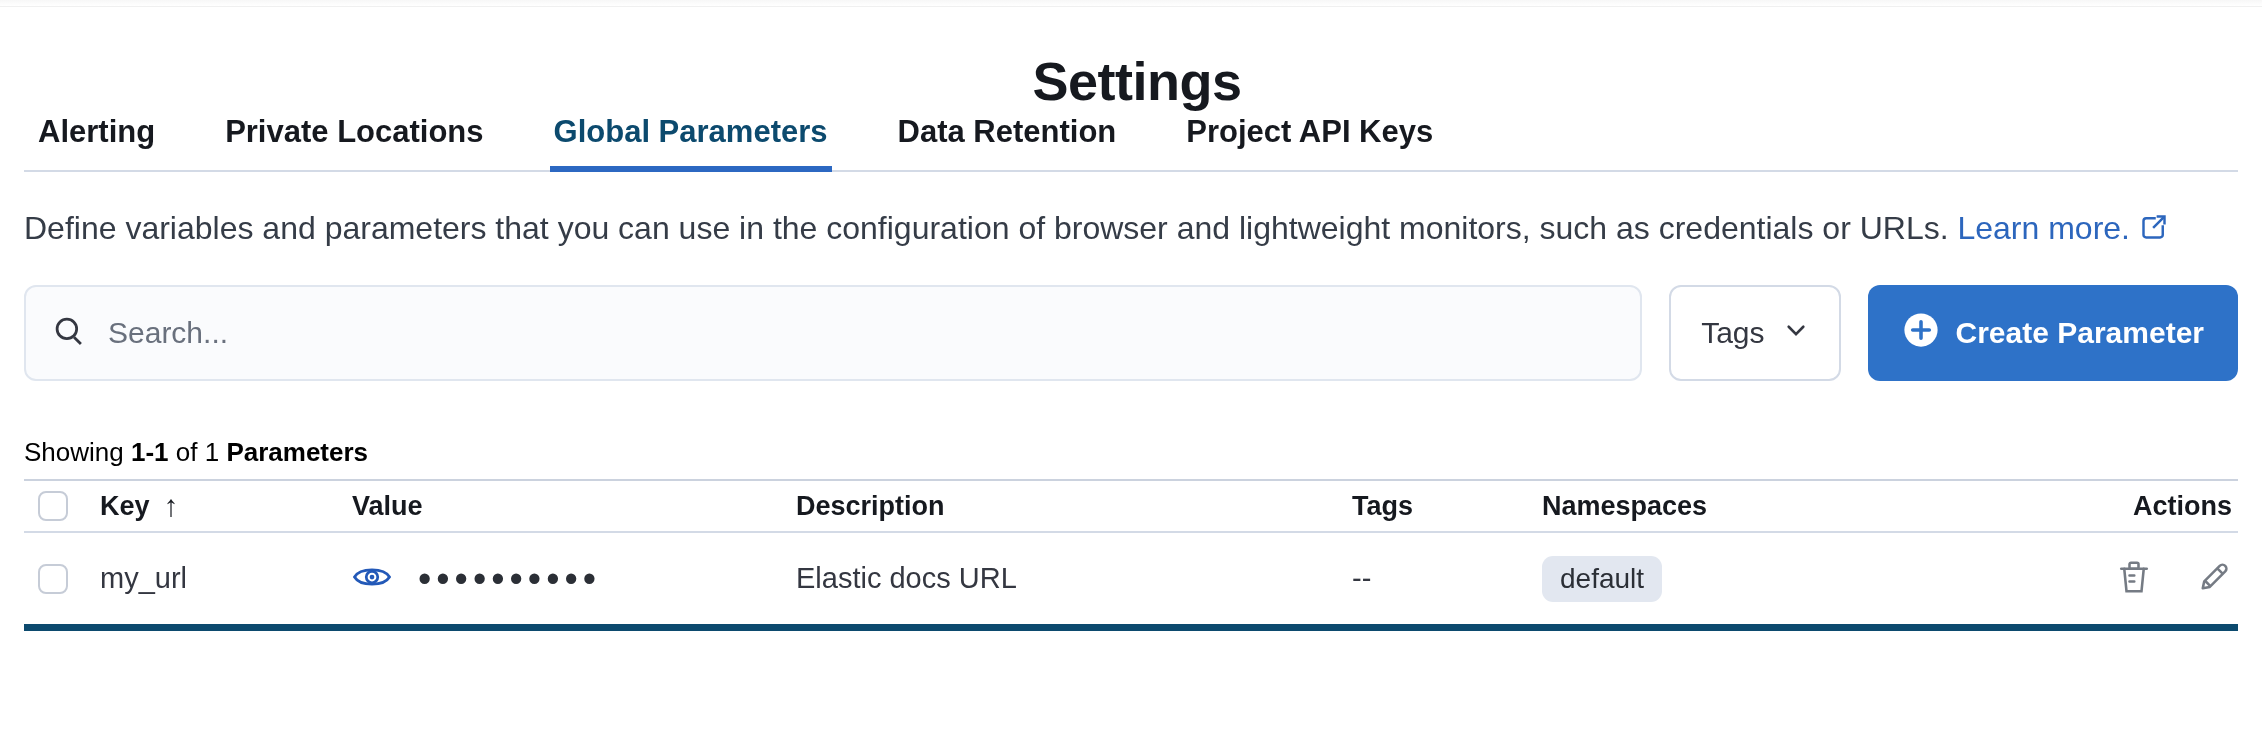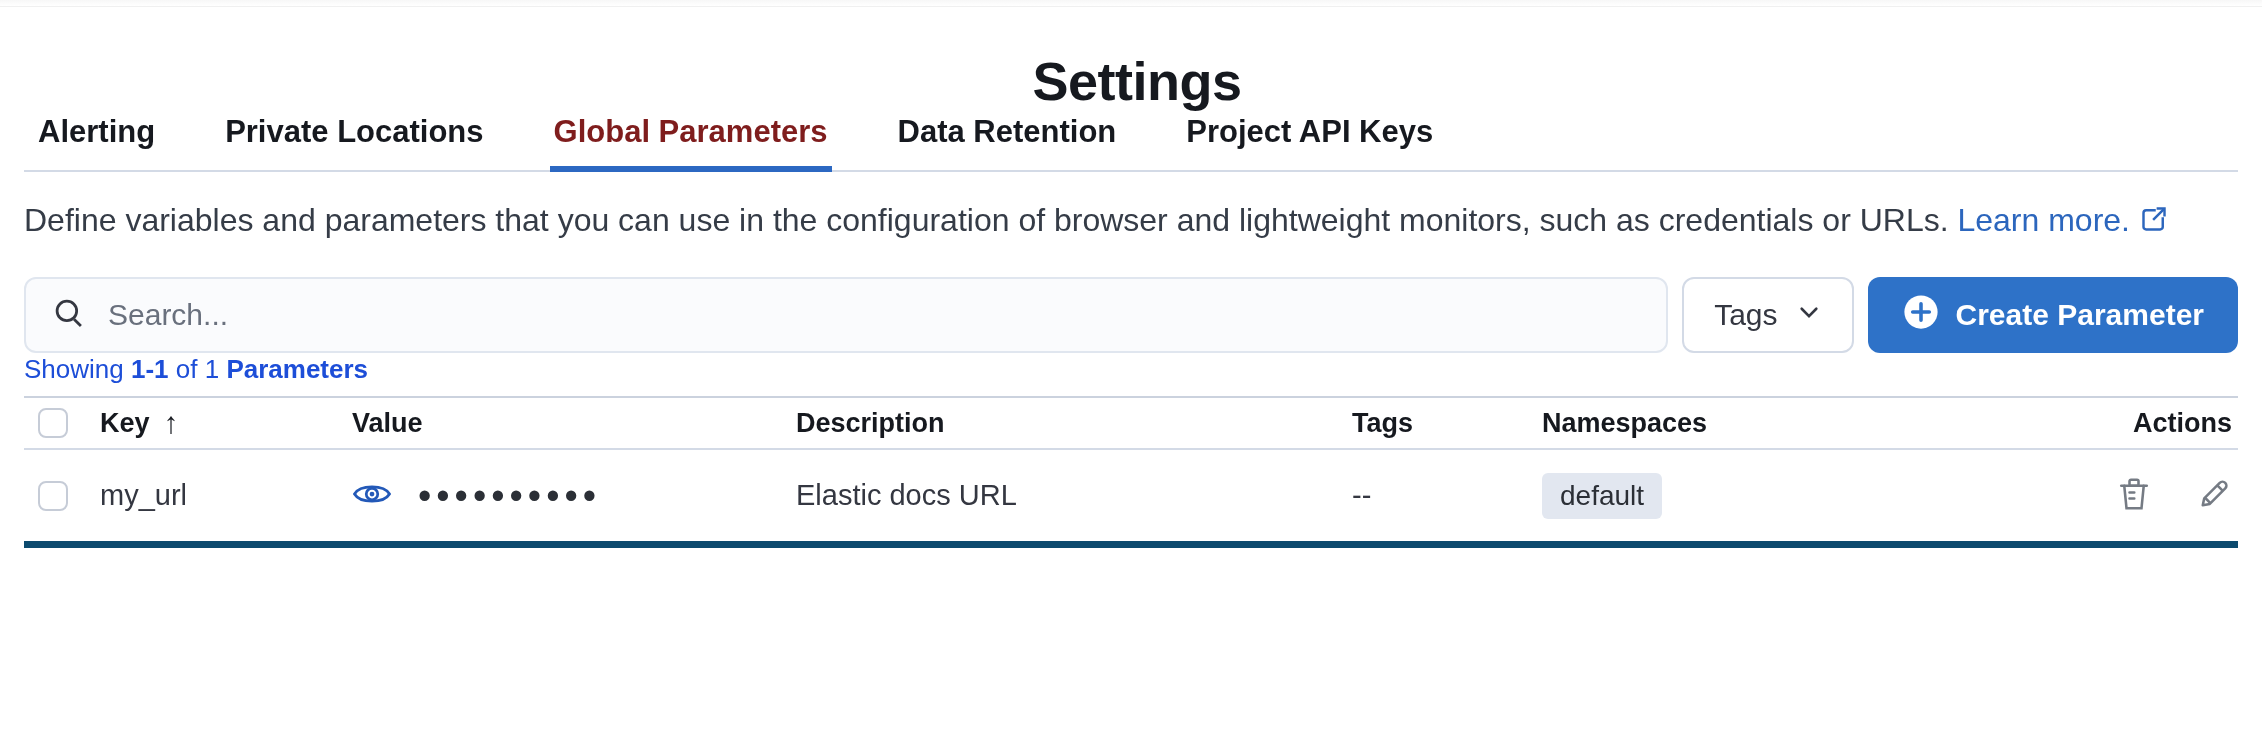--- a/index.html
+++ b/index.html
@@ -17,7 +17,7 @@
     border-bottom:2px solid #d3dae6; }
   .tab { font-size:31px; line-height:36px; font-weight:700; color:#16191f;
     padding:0 4px 20px 4px; position:relative; cursor:pointer; white-space:nowrap; }
-  .tab.active { color:#7f1d1d; }
+  .tab.active { color:#0c4a6e; }
   .tab.active::after { content:""; position:absolute; left:0; right:0; bottom:-2px;
     height:6px; background:#2c68c2; }
 

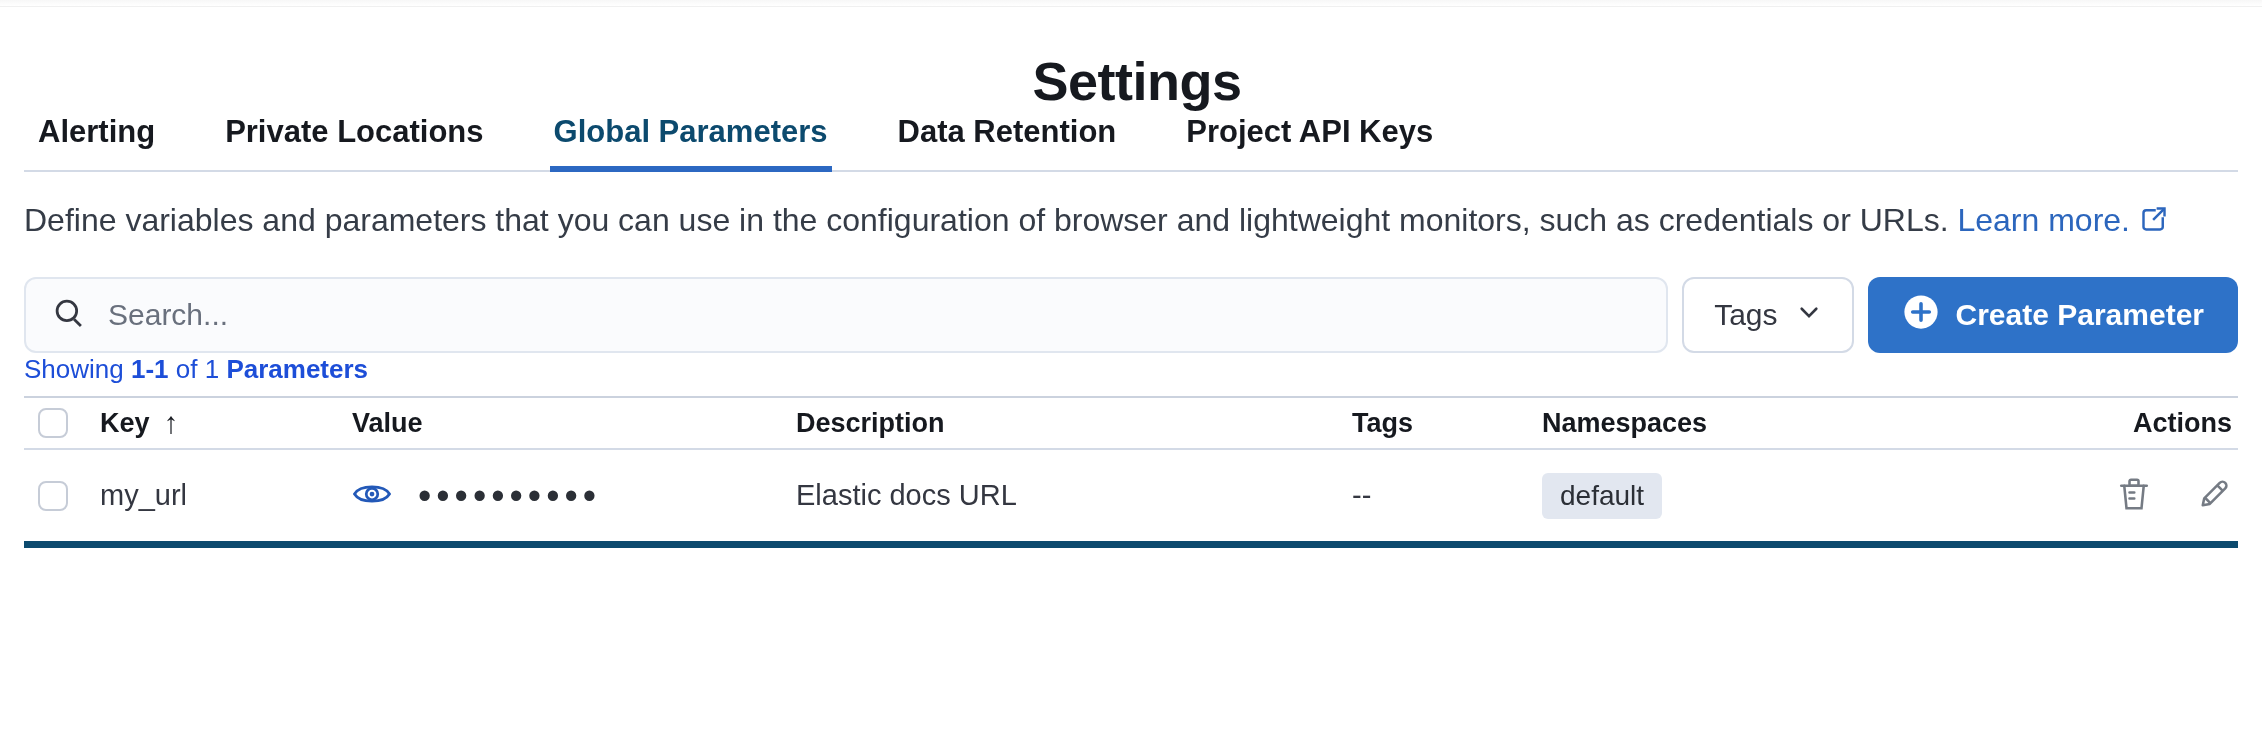--- a/index.html
+++ b/index.html
@@ -22,7 +22,7 @@
     height:6px; background:#2c68c2; }
 
   
-  .description { margin-top:24px; font-size:32px; line-height:48px; color:#353c47;
+  .description { margin-top:32px; font-size:32px; line-height:48px; color:#353c47;
     max-width:2170px; }
   .learn-more { color:#2c66bd; text-decoration:none; cursor:pointer; }
   .ext-icon { display:inline-block; vertical-align:-2px; margin-left:10px; }

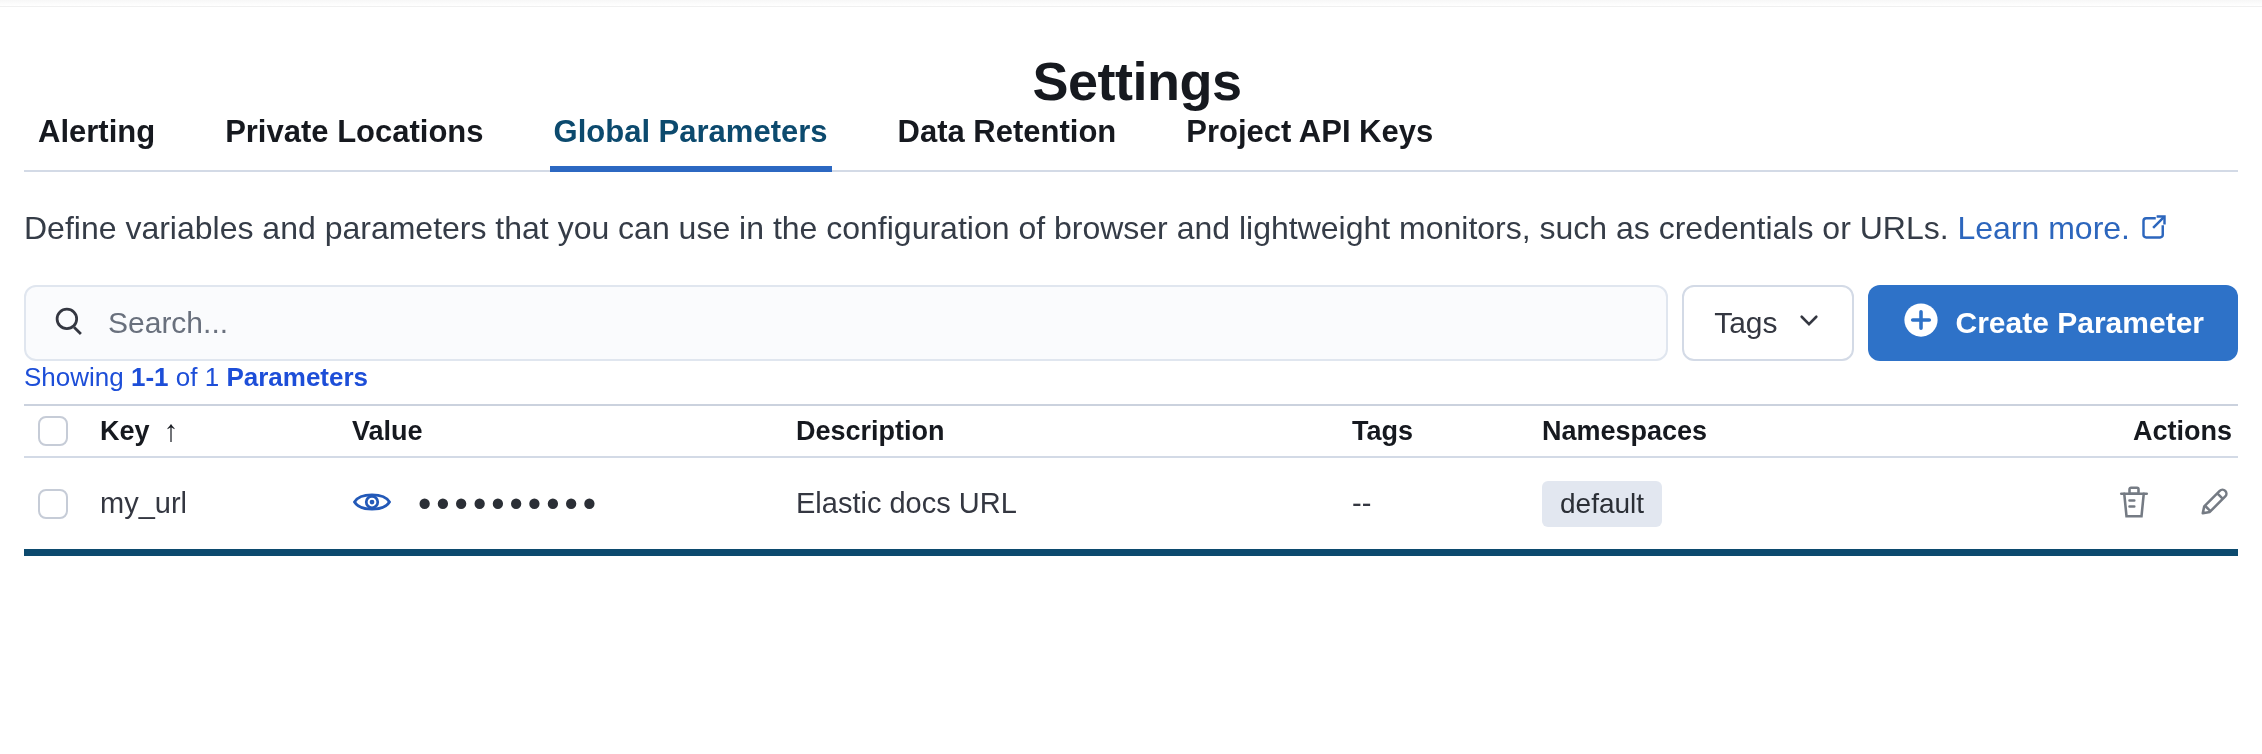--- a/index.html
+++ b/index.html
@@ -28,7 +28,7 @@
   .ext-icon { display:inline-block; vertical-align:-2px; margin-left:10px; }
 
   
-  .toolbar { display:flex; gap:14px; margin-top:31px; height:76px; }
+  .toolbar { display:flex; gap:27px; margin-top:31px; height:96px; }
   .search-box { flex:1; display:flex; align-items:center; gap:22px; padding:0 26px;
     background:#fafbfd; border:2px solid #e0e6ef; border-radius:12px; }
   .search-box input { flex:1; border:none; outline:none; background:transparent;

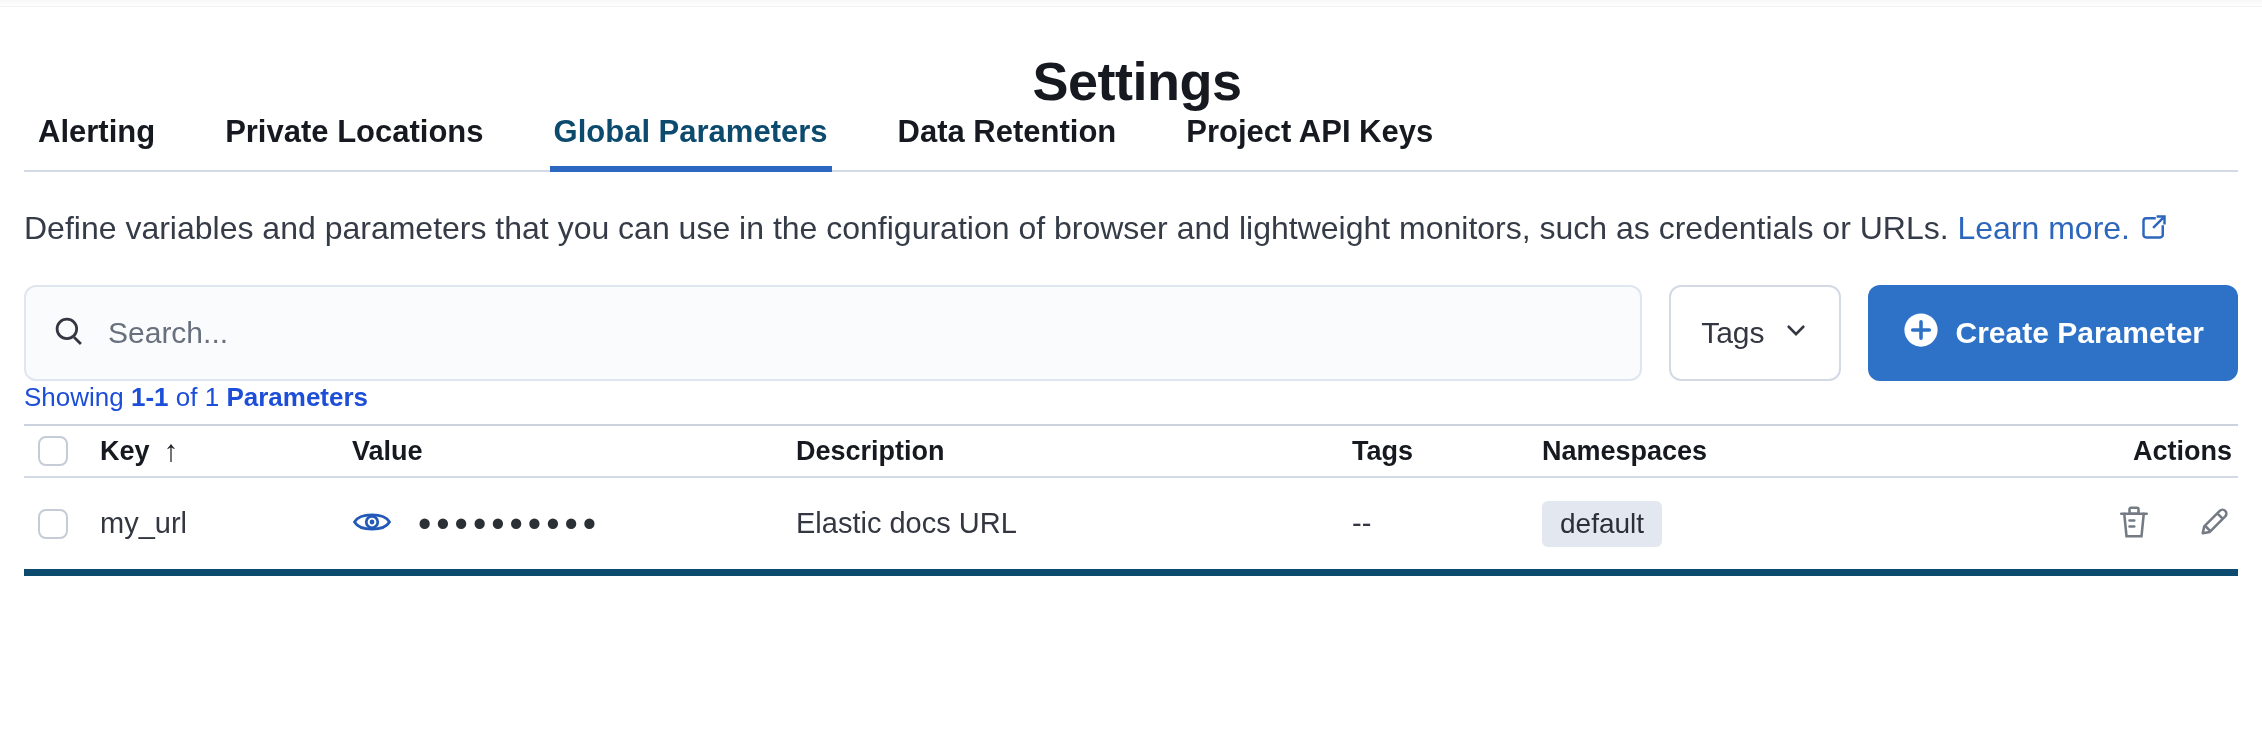--- a/index.html
+++ b/index.html
@@ -42,7 +42,7 @@
     font-family:"Liberation Sans", sans-serif; font-size:30px; font-weight:600; cursor:pointer; }
 
   
-  .summary { font-size:26px; line-height:32px; color:#1d4ed8; }
+  .summary { margin-top:55px; font-size:26px; line-height:32px; color:#000000; }
   .summary b { font-weight:700; }
 
   

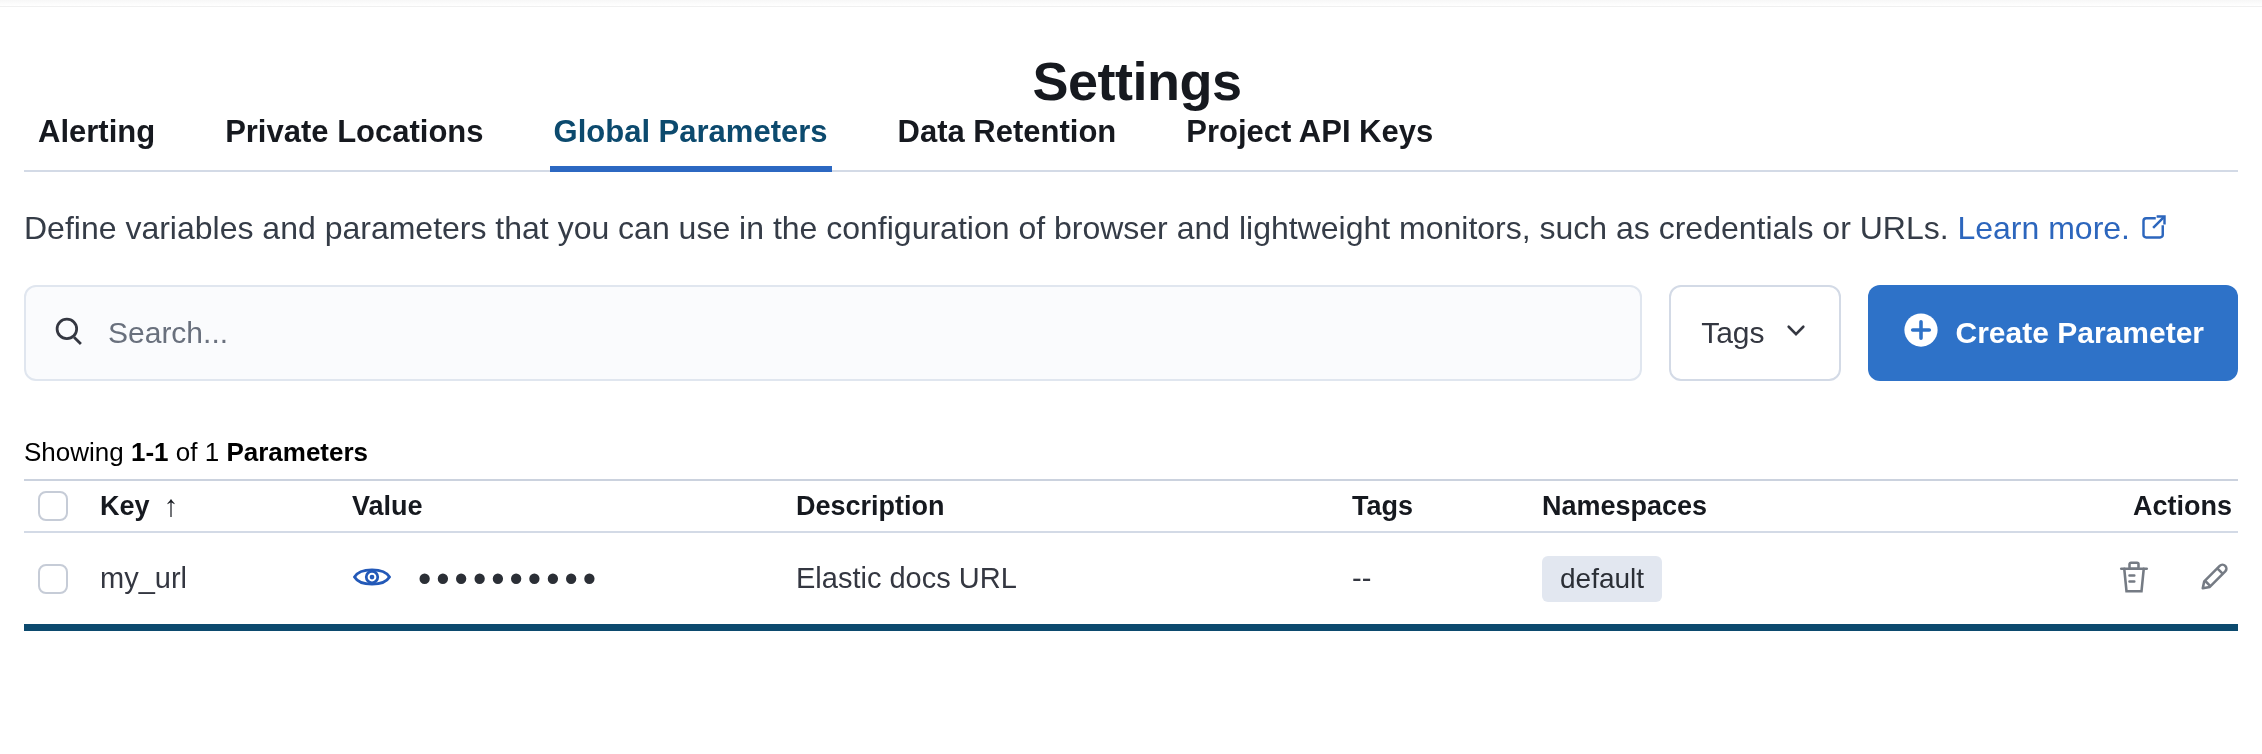--- a/index.html
+++ b/index.html
@@ -64,7 +64,7 @@
     border:2px solid #c6ccd7; border-radius:8px; background:#ffffff; cursor:pointer; }
   .masked { font-size:38px; letter-spacing:5px; color:#2b2f36; line-height:30px; }
   .badge { display:inline-block; background:#e2e7f0; color:#2b2f36; font-size:28px;
-    padding:7px 18px; border-radius:6px; }
+    padding:7px 18px; border-radius:11px; }
   .icon-btn { background:none; border:none; cursor:pointer; padding:0; display:flex; }
 </style>
 </head>

